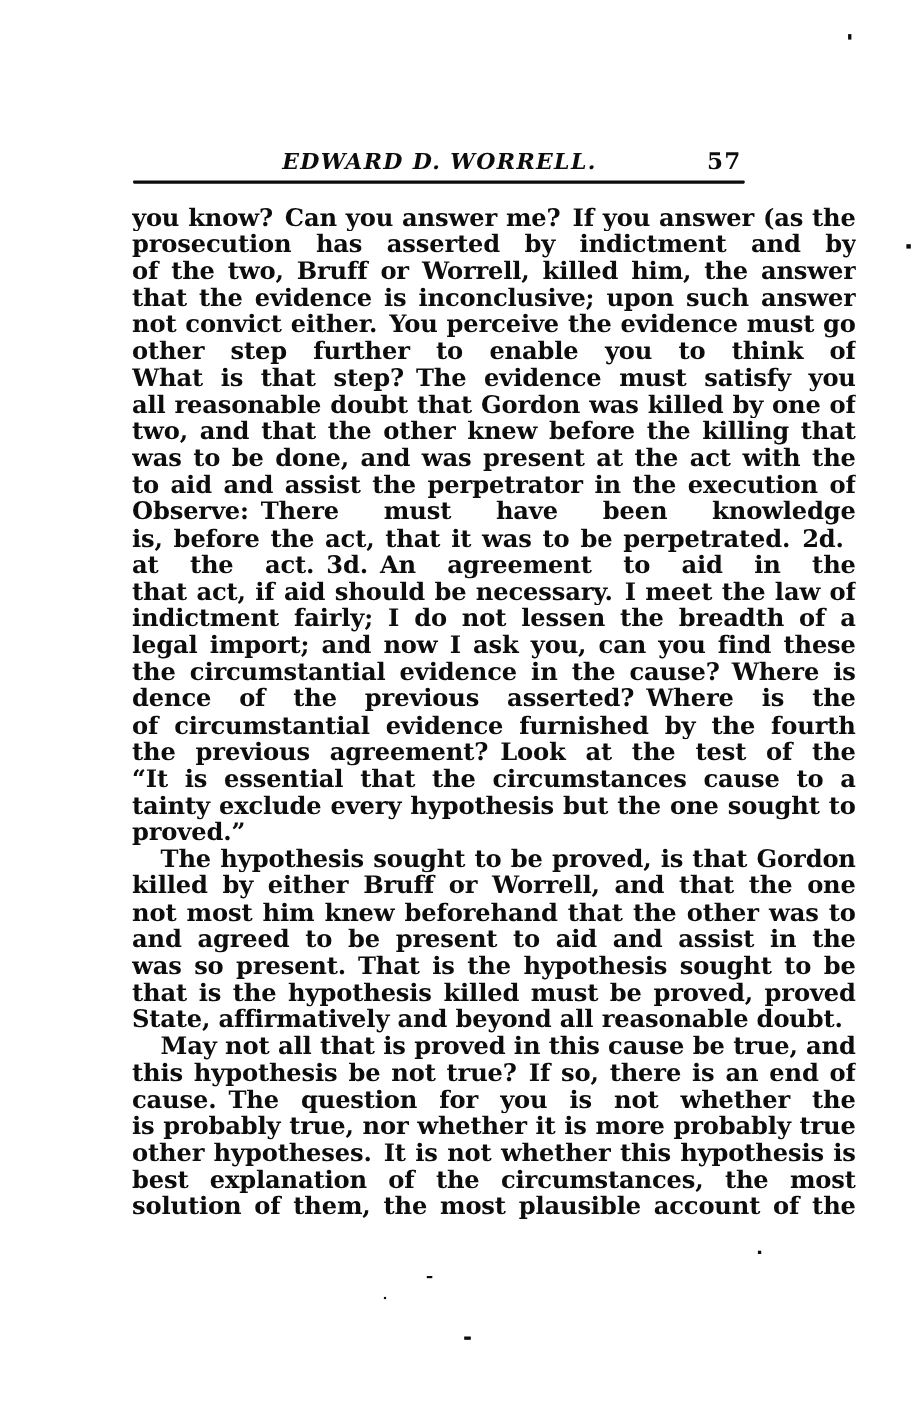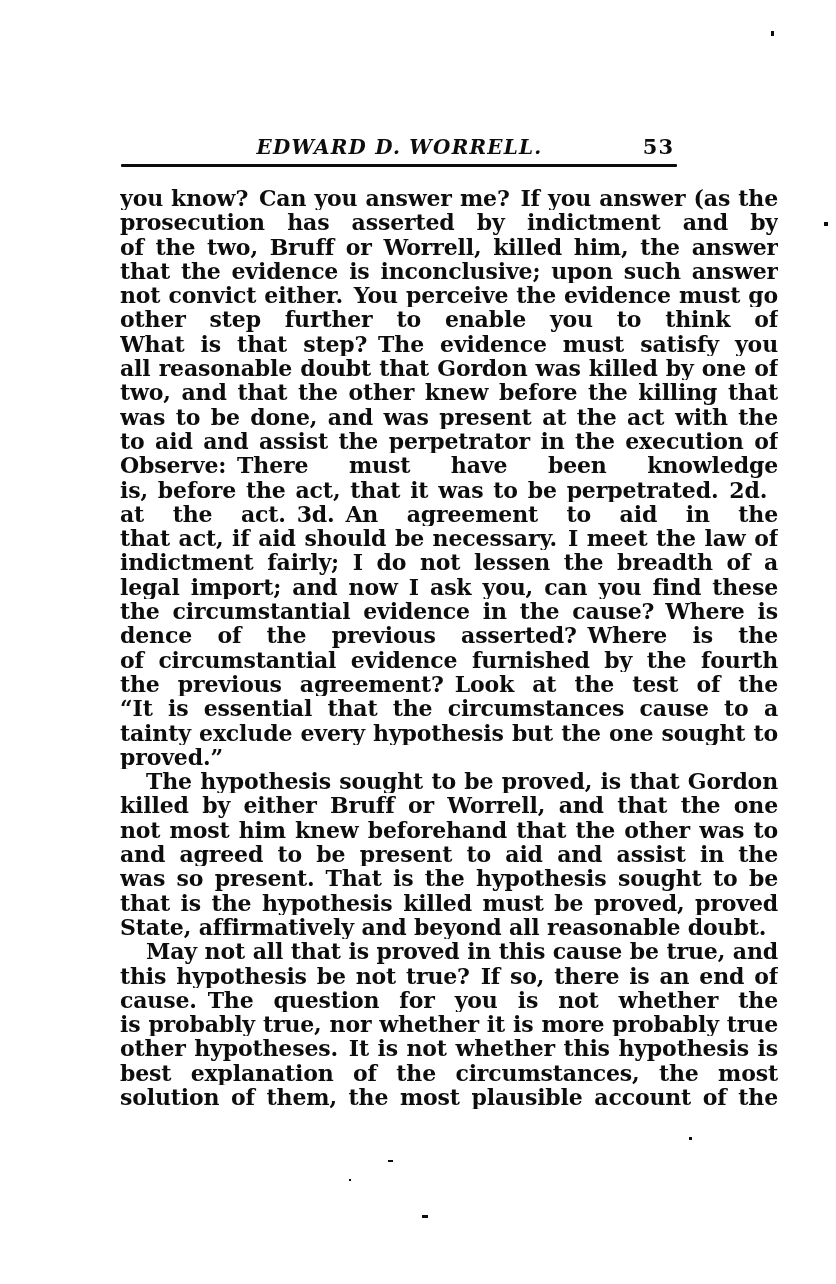--- a/index.html
+++ b/index.html
@@ -91,7 +91,7 @@
 
   <div class="header-span">
     <div class="header-title">EDWARD D. WORRELL.</div>
-    <div class="page-number">53</div>
+    <div class="page-number">57</div>
   </div>
   <div class="header-rule"></div>
 

